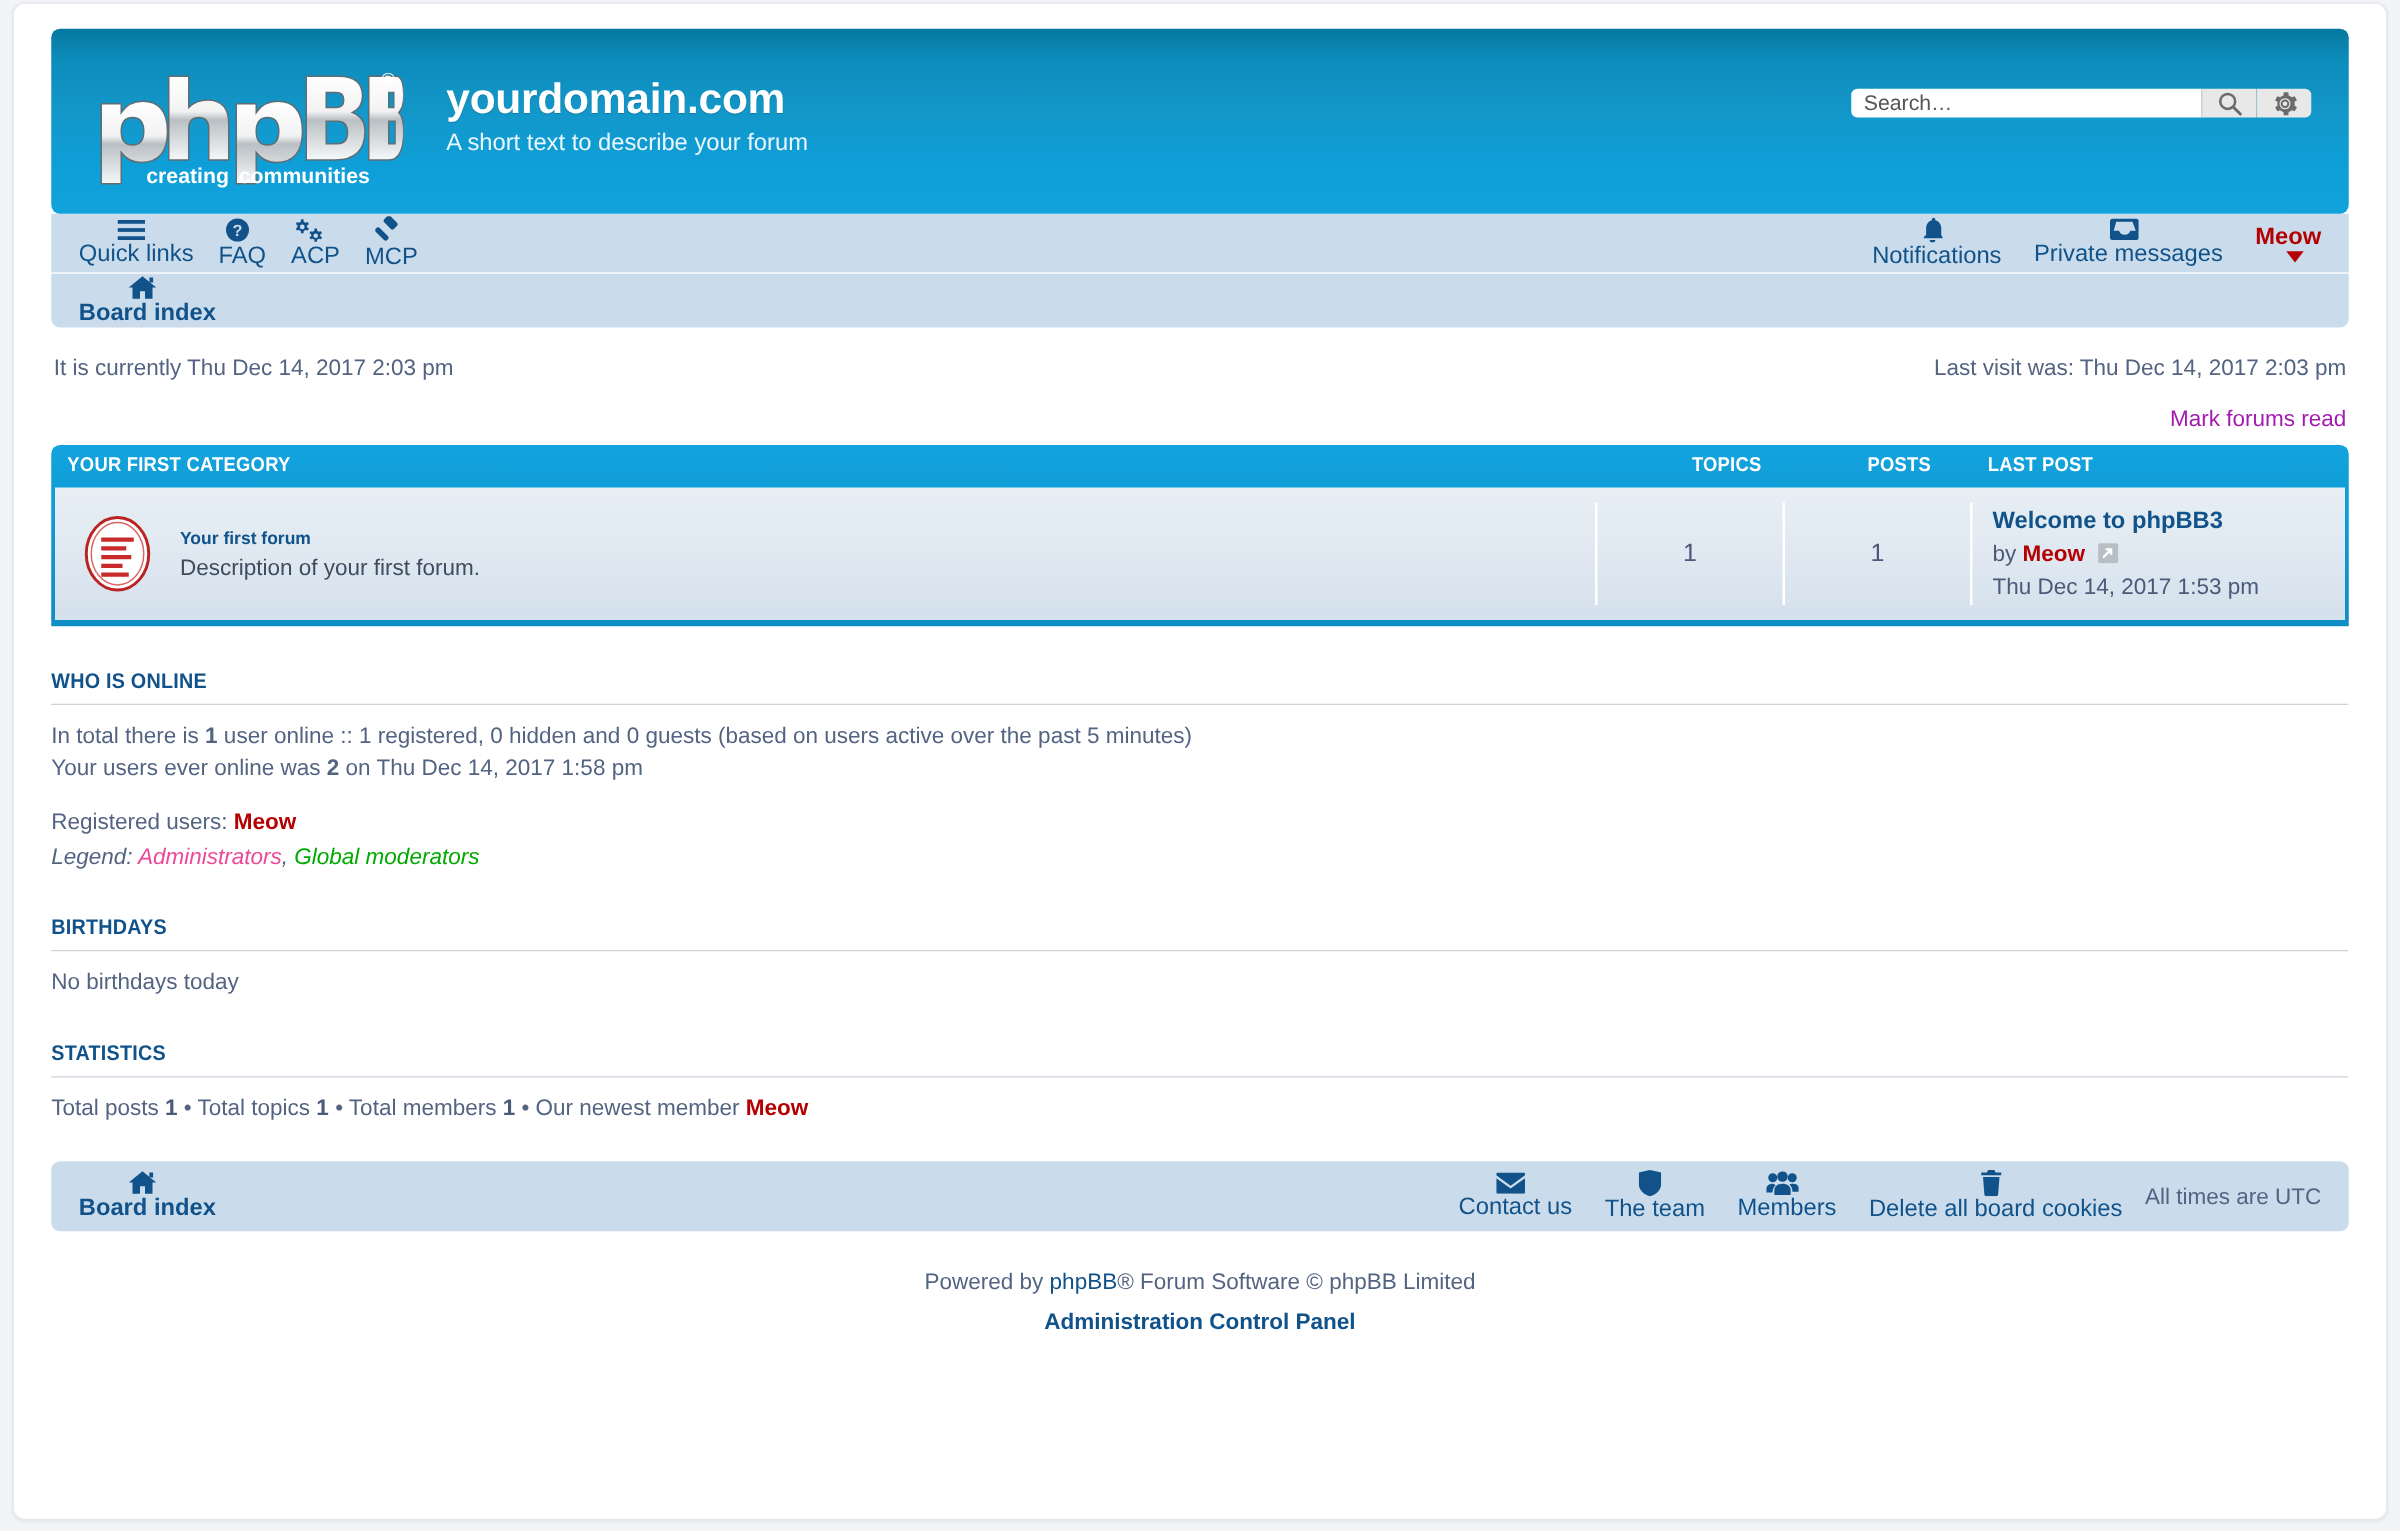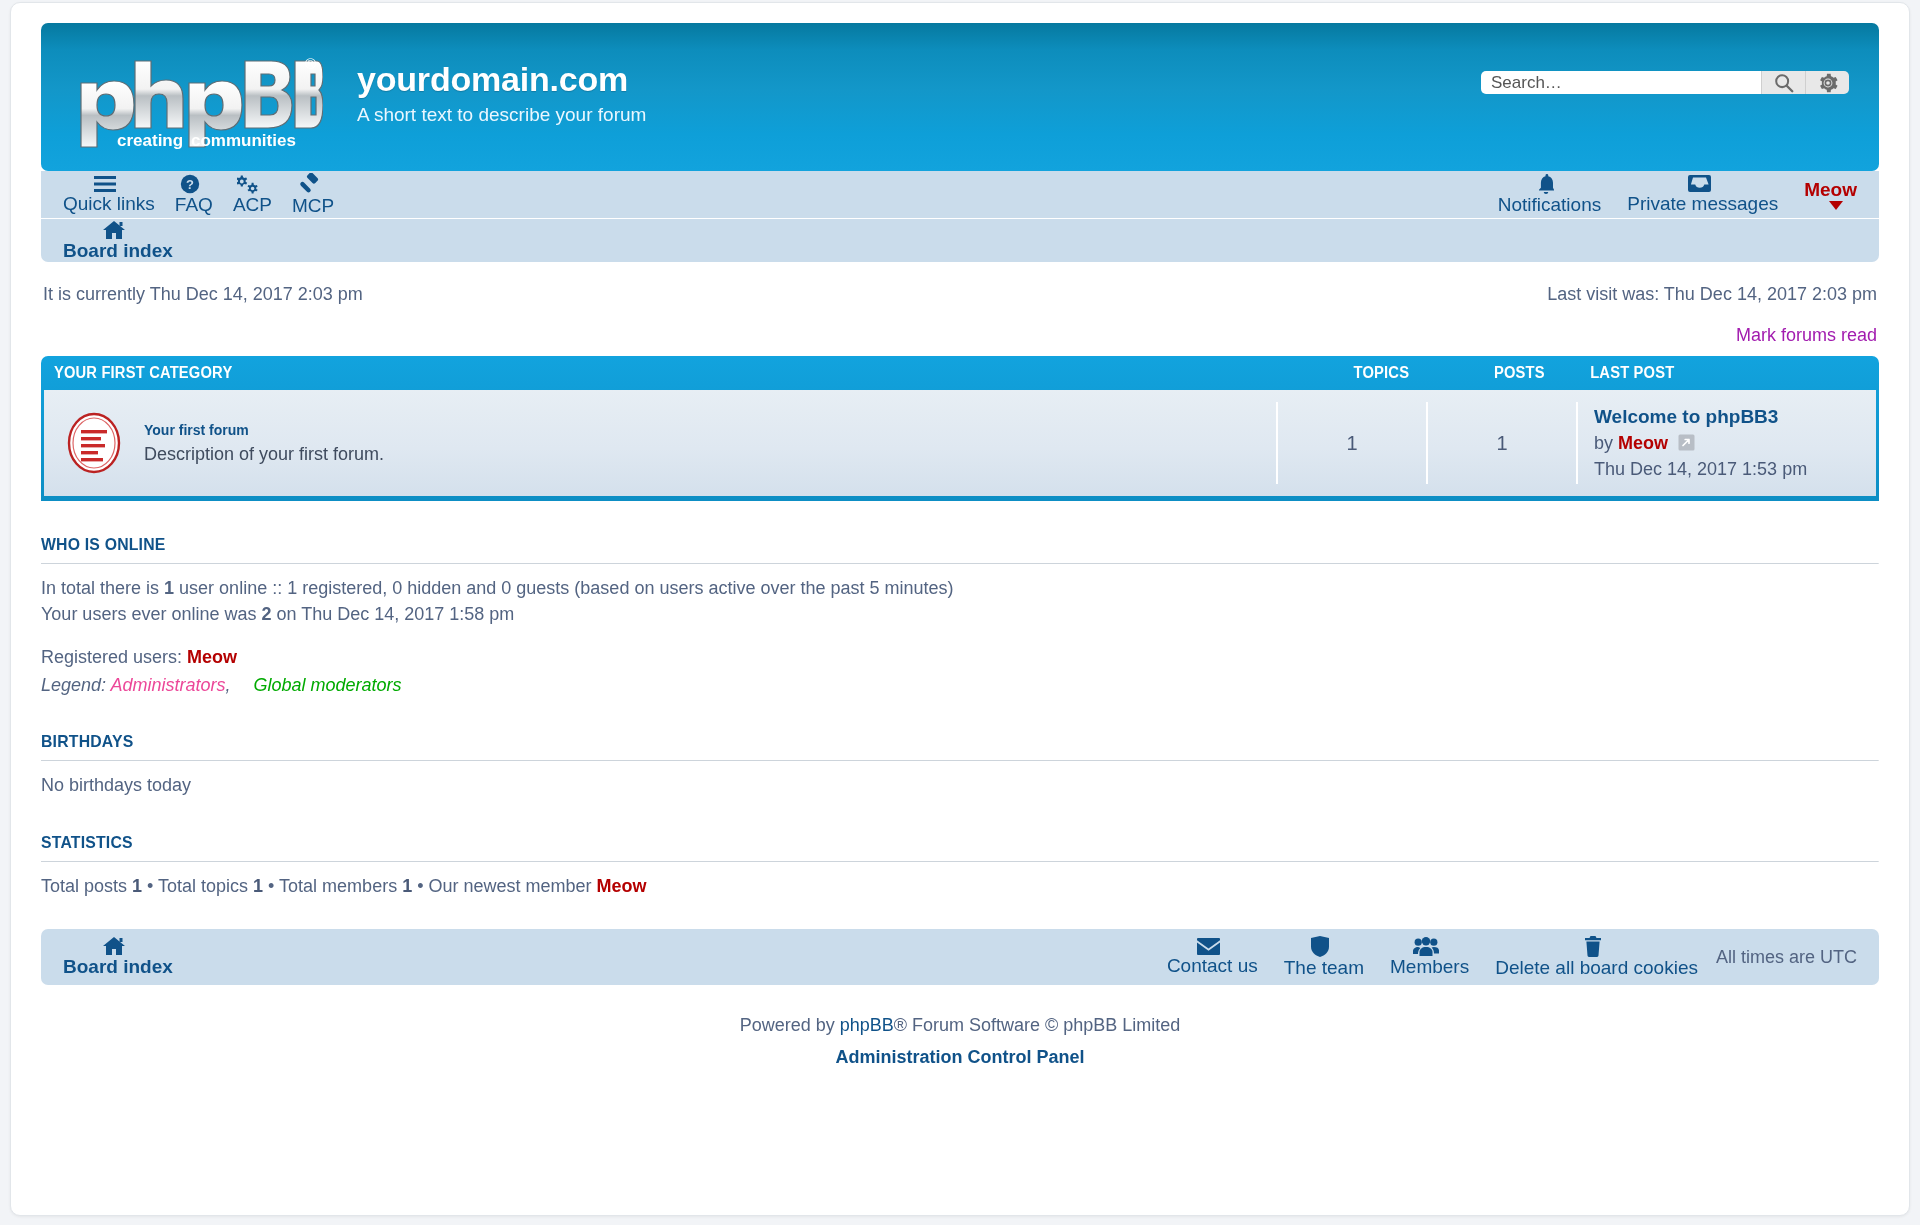--- a/index.html
+++ b/index.html
@@ -297,7 +297,7 @@
   .legend-line { margin-top: 2px; }
   .legend-label { font-style: italic; color: #536482; }
   .legend-admin { color: #ec4899; font-style: italic; text-decoration: none; cursor: pointer; }
-  .legend-mod { color: #00aa00; font-style: italic; text-decoration: none; cursor: pointer; margin-left: 18px; }
+  .legend-mod { color: #00aa00; font-style: italic; text-decoration: none; cursor: pointer; }
   .user-red { color: #b40000; font-weight: bold; text-decoration: none; cursor: pointer; }
   .stats-line b { font-weight: bold; color: #4a5a78; }
 

